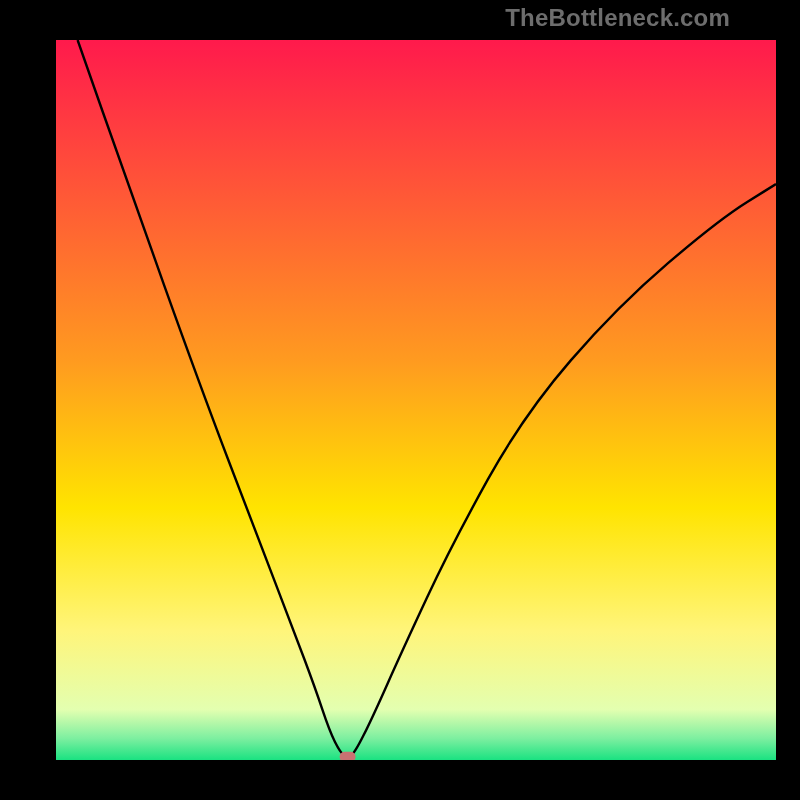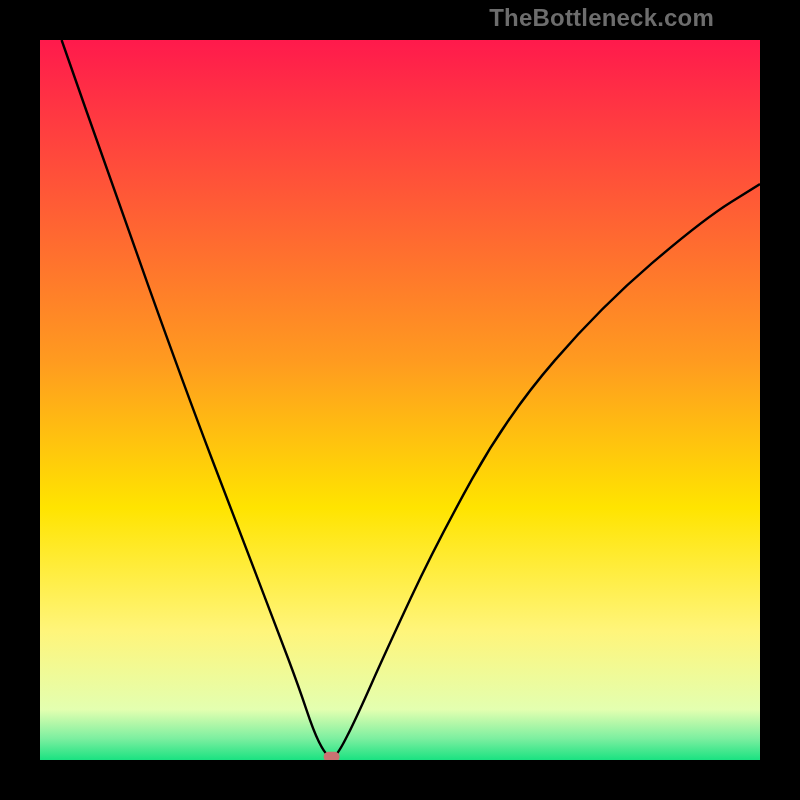--- a/index.html
+++ b/index.html
@@ -15,6 +15,7 @@
     position: relative;
     width: 728px;
     height: 800px;
+    margin-left: 16px;
   }
   .watermark {
     position: absolute;

